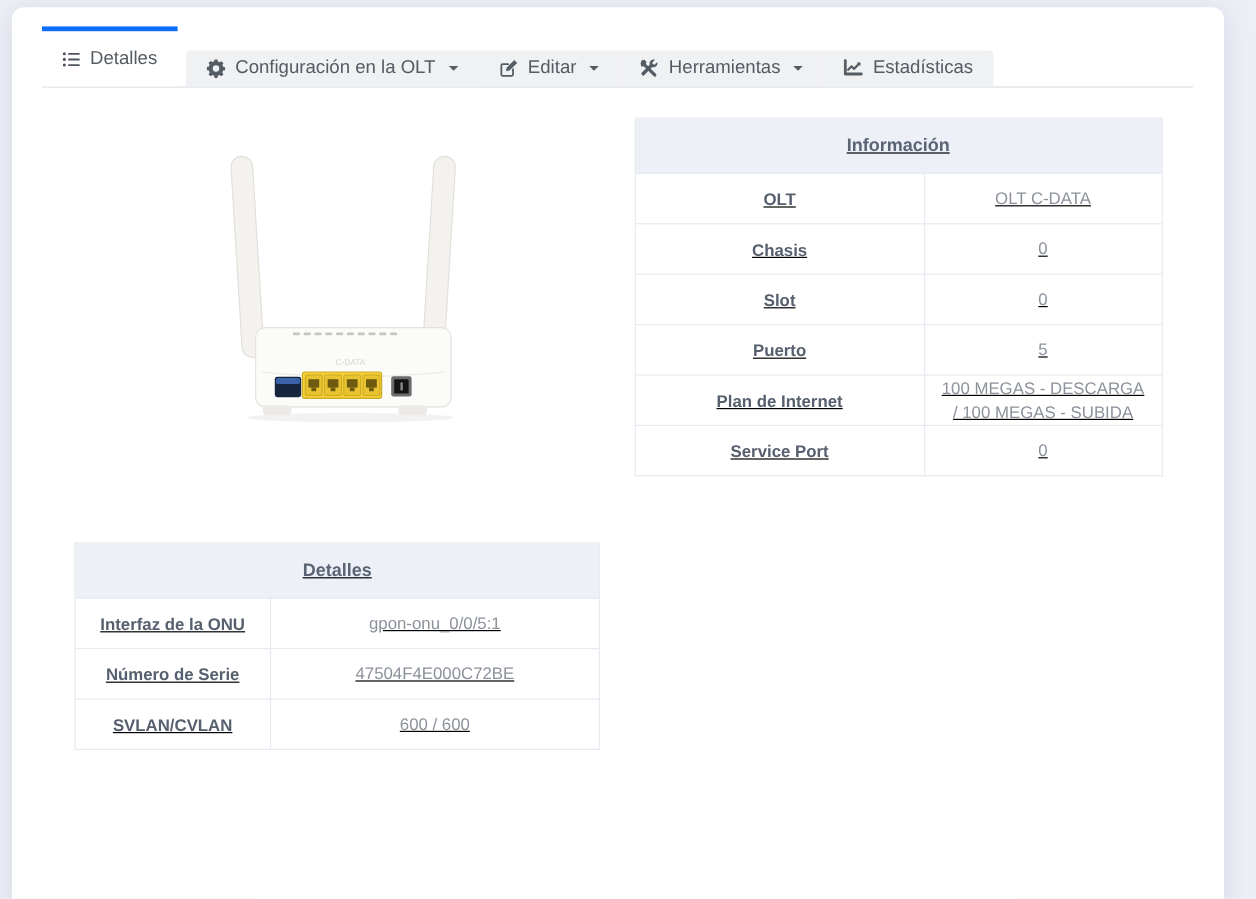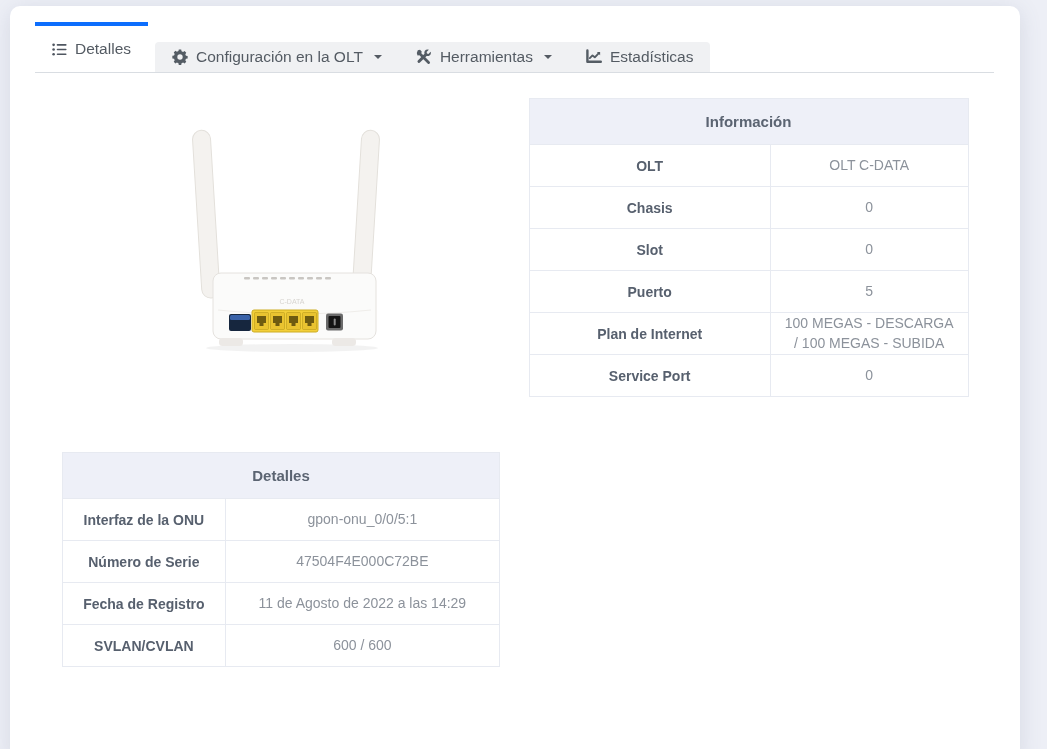--- a/index.html
+++ b/index.html
@@ -94,6 +94,16 @@
         <span class="caret"></span>
       </div>
 
+      <div class="tab">
+        <span class="ticon">
+          <svg viewBox="0 0 16 16" width="16" height="16">
+            <path d="M11.5 8.7V13a1.2 1.2 0 0 1-1.2 1.2H3A1.2 1.2 0 0 1 1.8 13V5.7A1.2 1.2 0 0 1 3 4.5h4.4" fill="none" stroke="#545c64" stroke-width="1.5" stroke-linecap="round"></path>
+            <path fill="#545c64" d="M12.6 1 15 3.4l-6.4 6.4-2.9.5.5-2.9z"></path>
+          </svg>
+        </span>
+        <span>Editar</span>
+        <span class="caret"></span>
+      </div>
 
       <div class="tab">
         <span class="ticon">

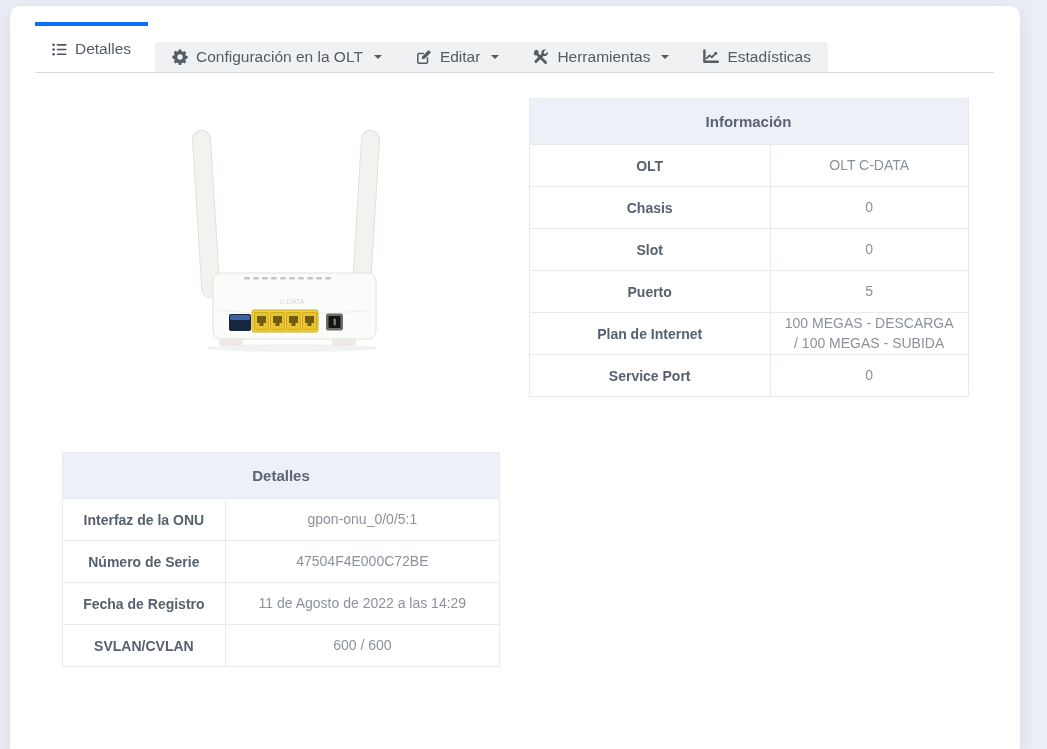--- a/index.html
+++ b/index.html
@@ -35,7 +35,7 @@
     margin-left:3px;transform:translateY(2px);
   }
   
-  .content{padding:25px 26px 0 25px;}
+  .content{padding:25px 26px 0 25px;text-decoration:underline;}
   .row1{display:flex;}
   .col{width:50%;box-sizing:border-box;}
   .device-wrap{display:flex;justify-content:center;margin-top:28px;transform:translateX(11px);}

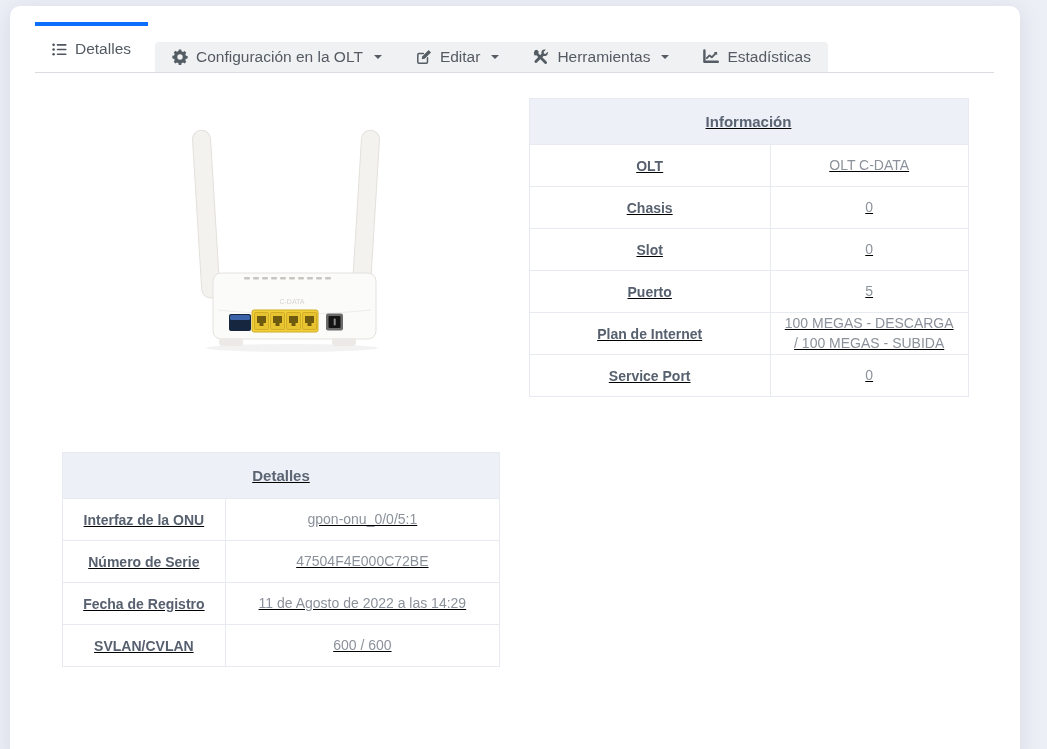--- a/index.html
+++ b/index.html
@@ -261,10 +261,6 @@
             <td class="val">47504F4E000C72BE</td>
           </tr>
           <tr>
-            <td class="lbl">Fecha de Registro</td>
-            <td class="val">11 de Agosto de 2022 a las 14:29</td>
-          </tr>
-          <tr>
             <td class="lbl">SVLAN/CVLAN</td>
             <td class="val">600 / 600</td>
           </tr>

